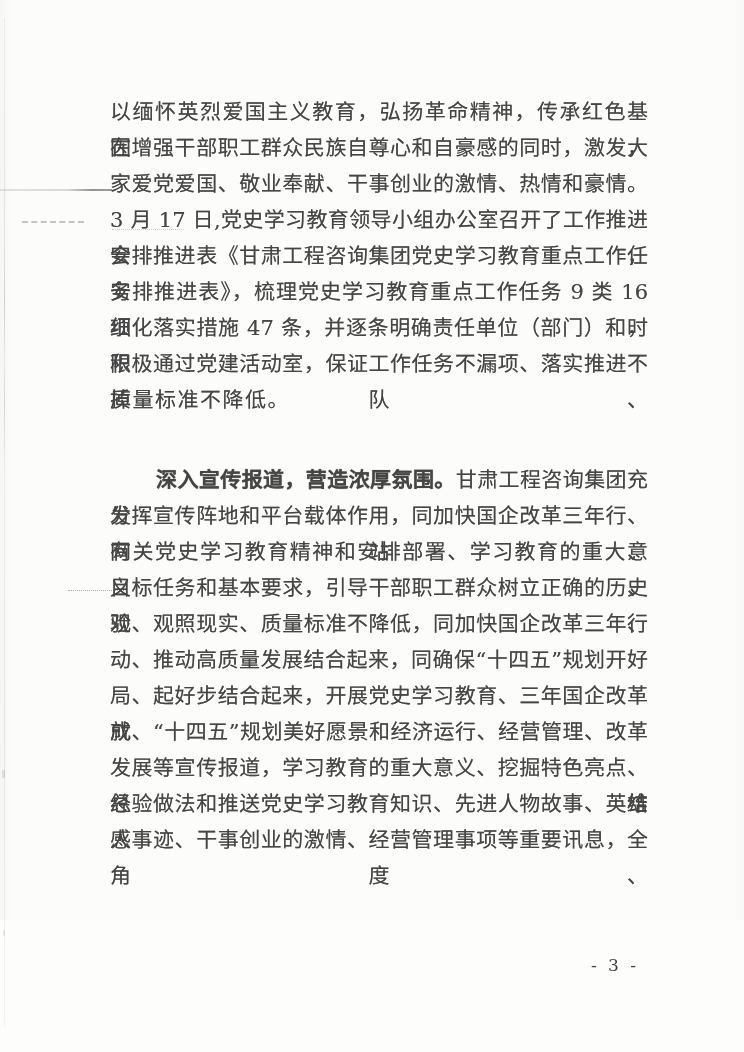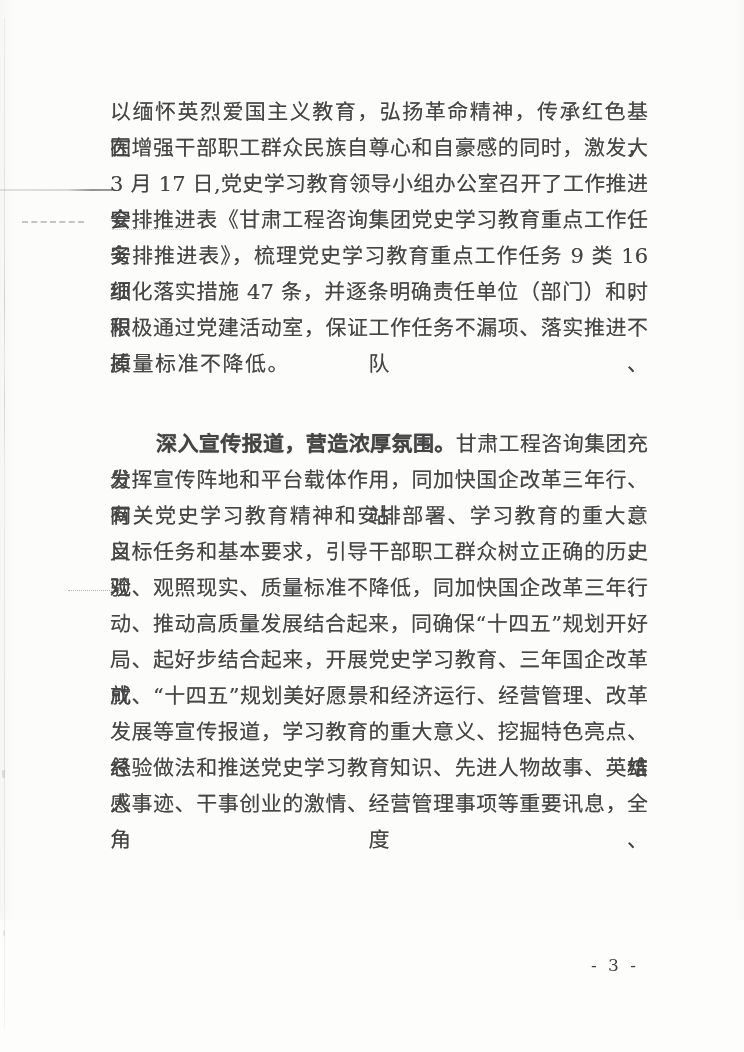--- a/index.html
+++ b/index.html
@@ -116,6 +116,7 @@
   <div class="text-block">
       <div class="text-line just">以缅怀英烈爱国主义教育，弘扬革命精神，传承红色基因，</div>
       <div class="text-line just">在增强干部职工群众民族自尊心和自豪感的同时，激发大</div>
+      <div class="text-line just">家爱党爱国、敬业奉献、干事创业的激情、热情和豪情。</div>
       <div class="text-line just">3 月 17 日,党史学习教育领导小组办公室召开了工作推进会，</div>
       <div class="text-line just">安排推进表《甘肃工程咨询集团党史学习教育重点工作任务</div>
       <div class="text-line just">安排推进表》，梳理党史学习教育重点工作任务 9 类 16 项，</div>

